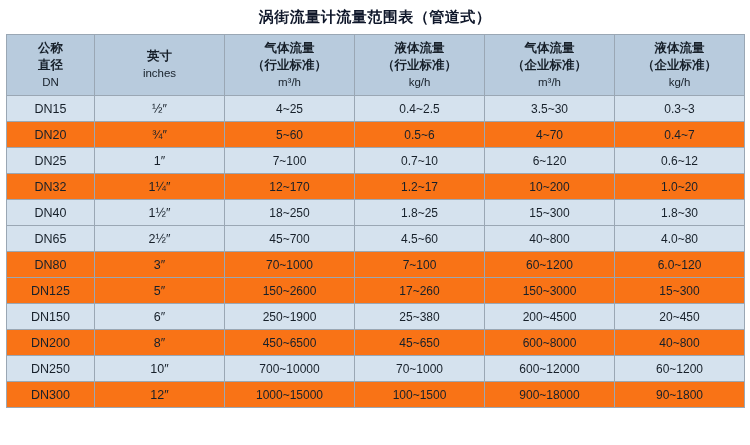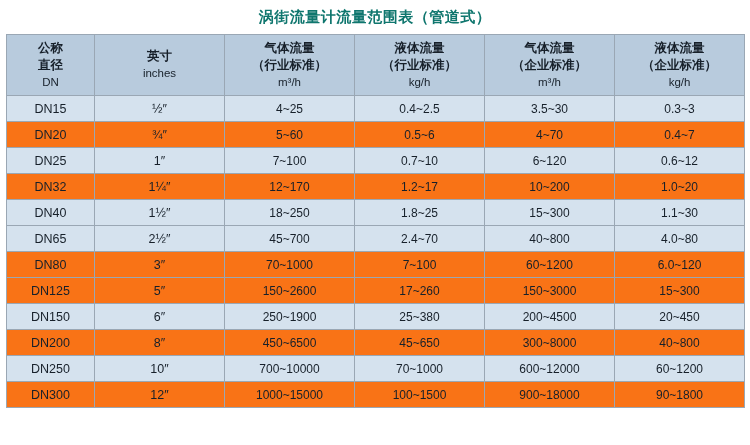--- a/index.html
+++ b/index.html
@@ -25,7 +25,7 @@
     text-align: center;
     font-size: 15px;
     font-weight: bold;
-    color: #0f766e;
+    color: #0f172a;
     letter-spacing: 0.5px;
     padding: 8px 0 8px 0;
     line-height: 18px;

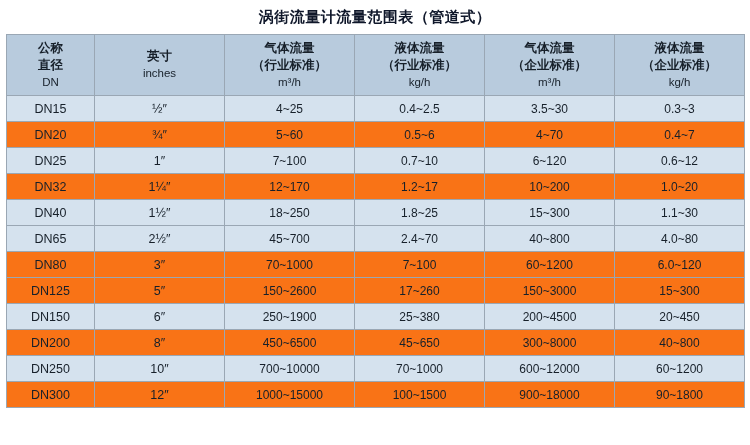--- a/index.html
+++ b/index.html
@@ -173,7 +173,7 @@
           <td>18~250</td>
           <td>1.8~25</td>
           <td>15~300</td>
-          <td>1.1~30</td>
+          <td>1.8~30</td>
         </tr>
         <tr class="row-odd">
           <td class="col-dn">DN65</td>

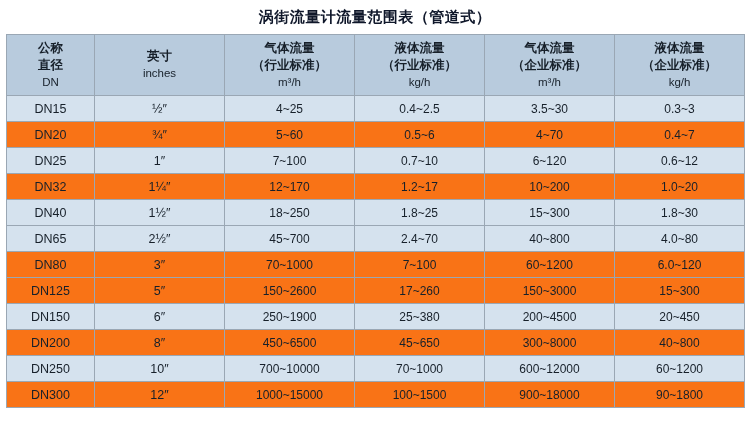--- a/index.html
+++ b/index.html
@@ -179,7 +179,7 @@
           <td class="col-dn">DN65</td>
           <td class="col-inch">2½″</td>
           <td>45~700</td>
-          <td>2.4~70</td>
+          <td>4.5~60</td>
           <td>40~800</td>
           <td>4.0~80</td>
         </tr>

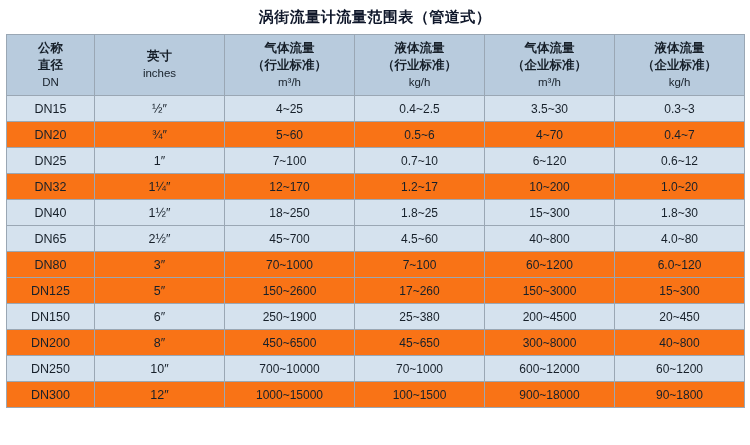--- a/index.html
+++ b/index.html
@@ -212,7 +212,7 @@
           <td class="col-inch">8″</td>
           <td>450~6500</td>
           <td>45~650</td>
-          <td>300~8000</td>
+          <td>600~8000</td>
           <td>40~800</td>
         </tr>
         <tr class="row-odd">

